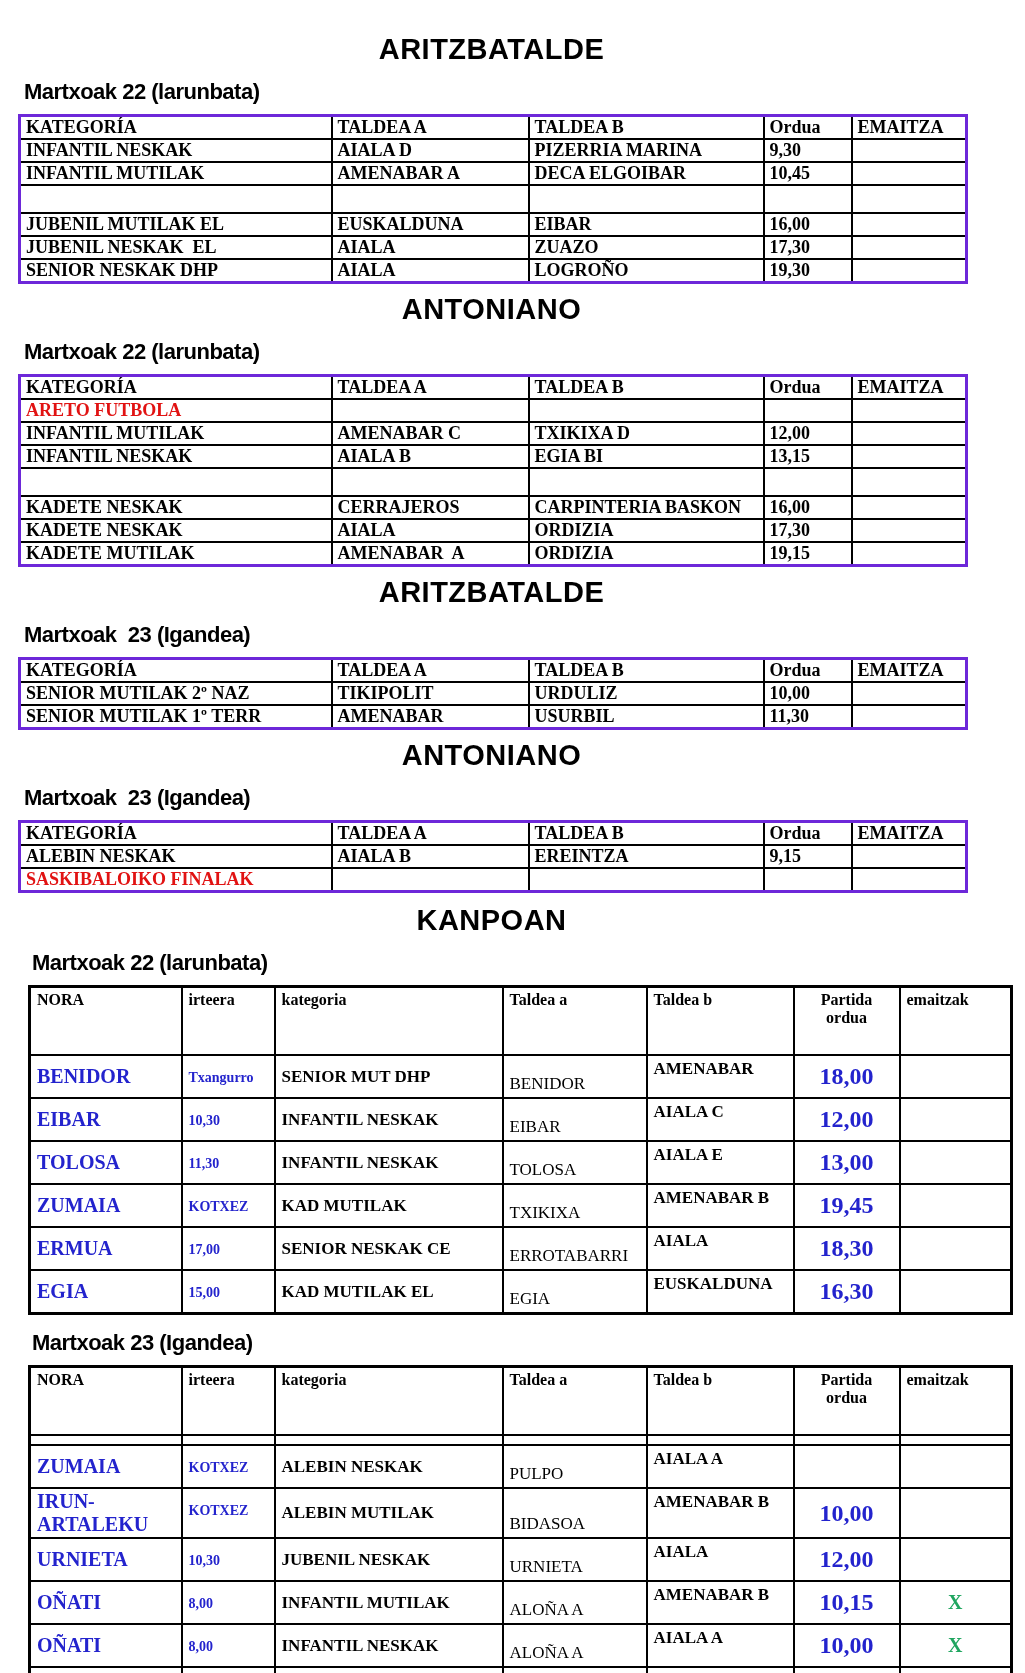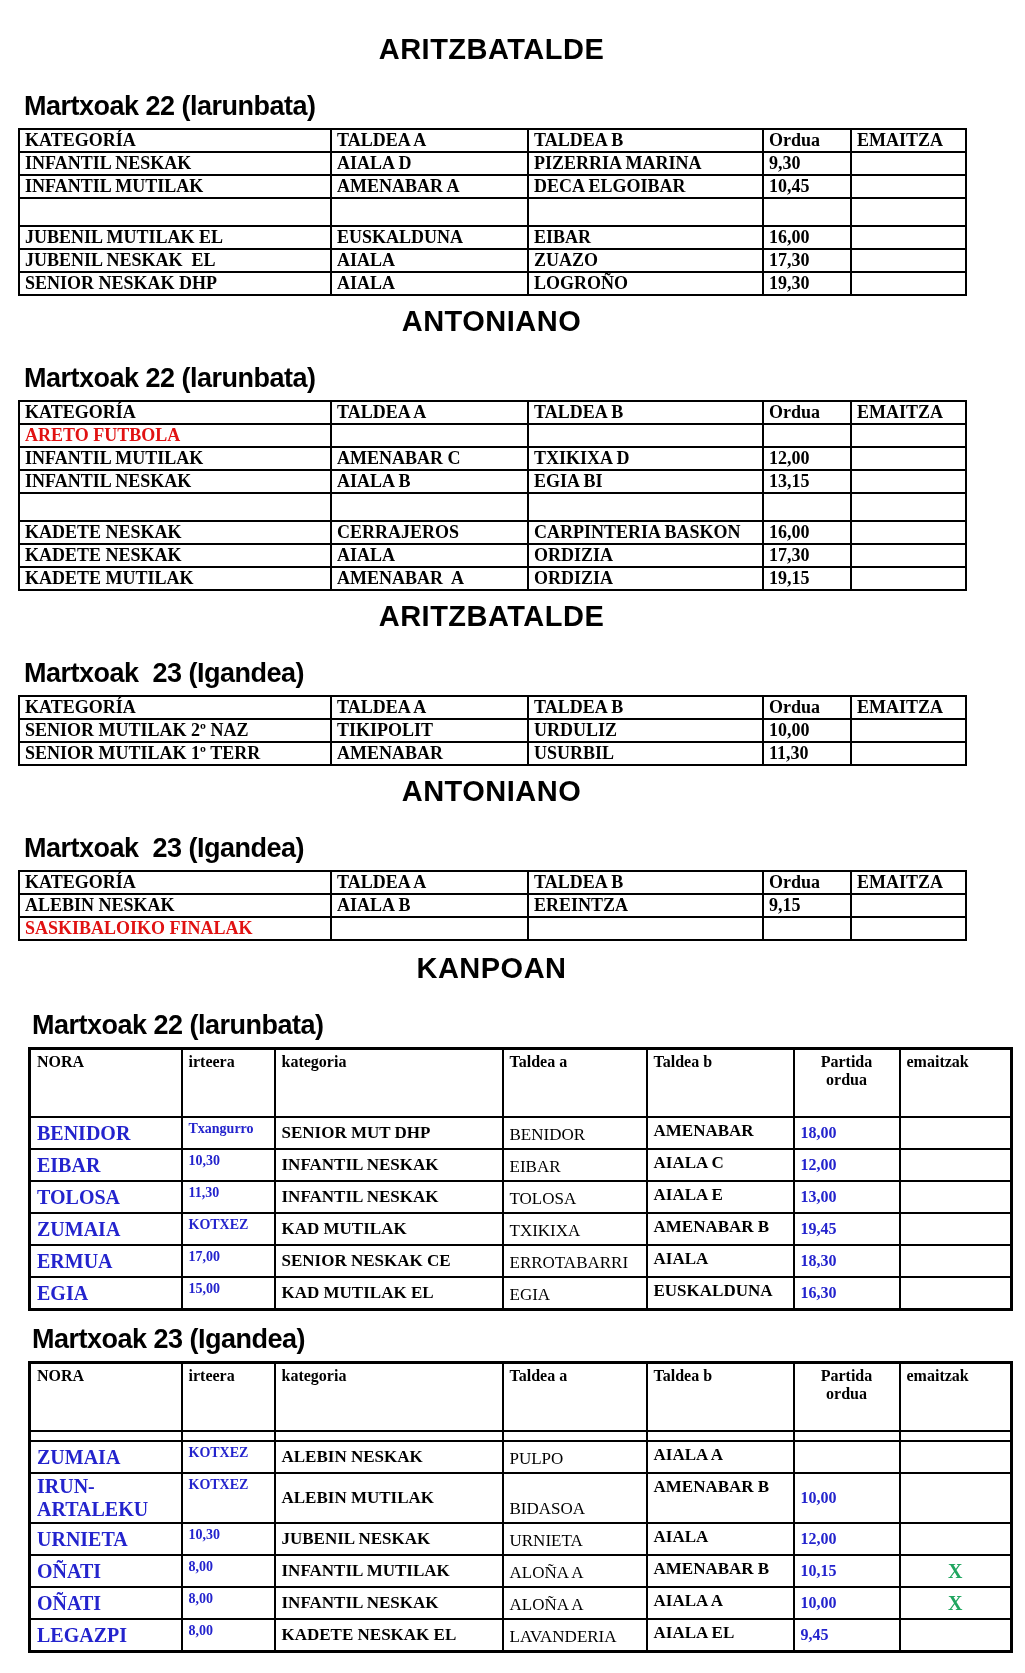--- a/index.html
+++ b/index.html
@@ -29,10 +29,10 @@
     line-height:34px;
   }
   .date-heading{
-    margin:22px 0 4px 24px;
+    margin:8px 0 4px 24px;
     font-family:"Liberation Sans", sans-serif;
     font-weight:bold;
-    font-size:27px;
+    font-size:22px;
     letter-spacing:-0.5px;
     line-height:36px;
     white-space:pre;

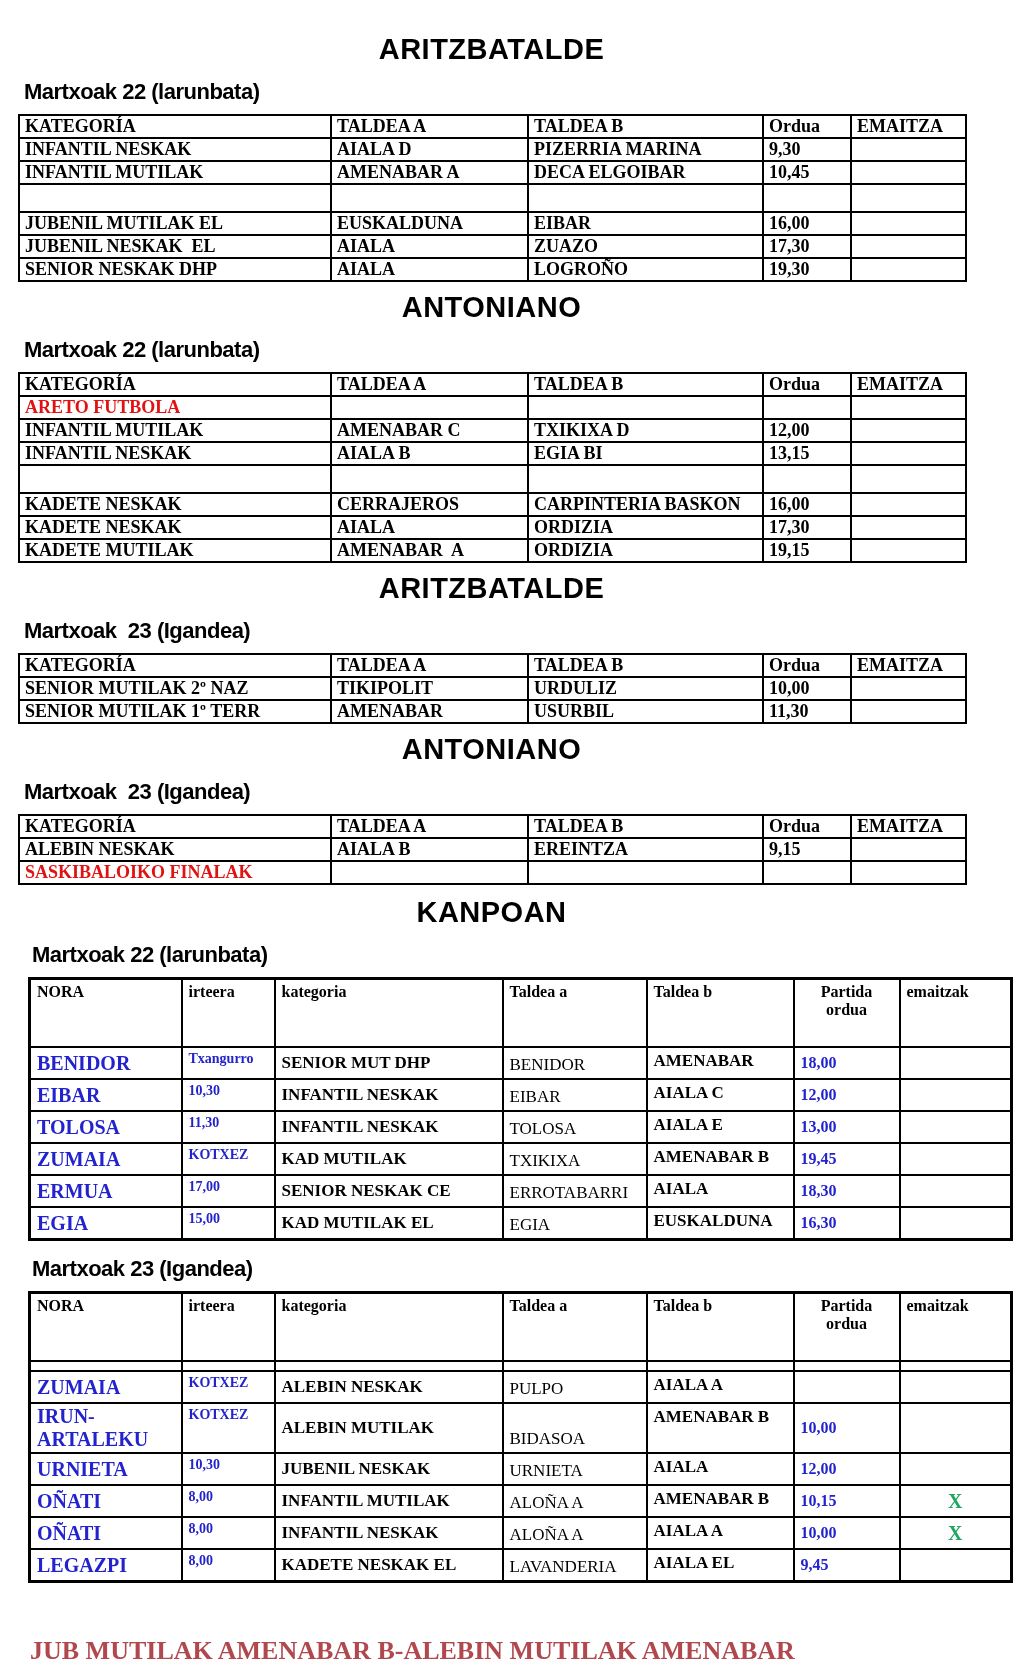--- a/index.html
+++ b/index.html
@@ -46,7 +46,7 @@
   .t5{
     width:947px;
     margin-left:18px;
-    border:1px solid #6d28d9;
+    border:3px solid #6d28d9;
   }
   .t5 th,.t5 td{
     border:2px solid #000;

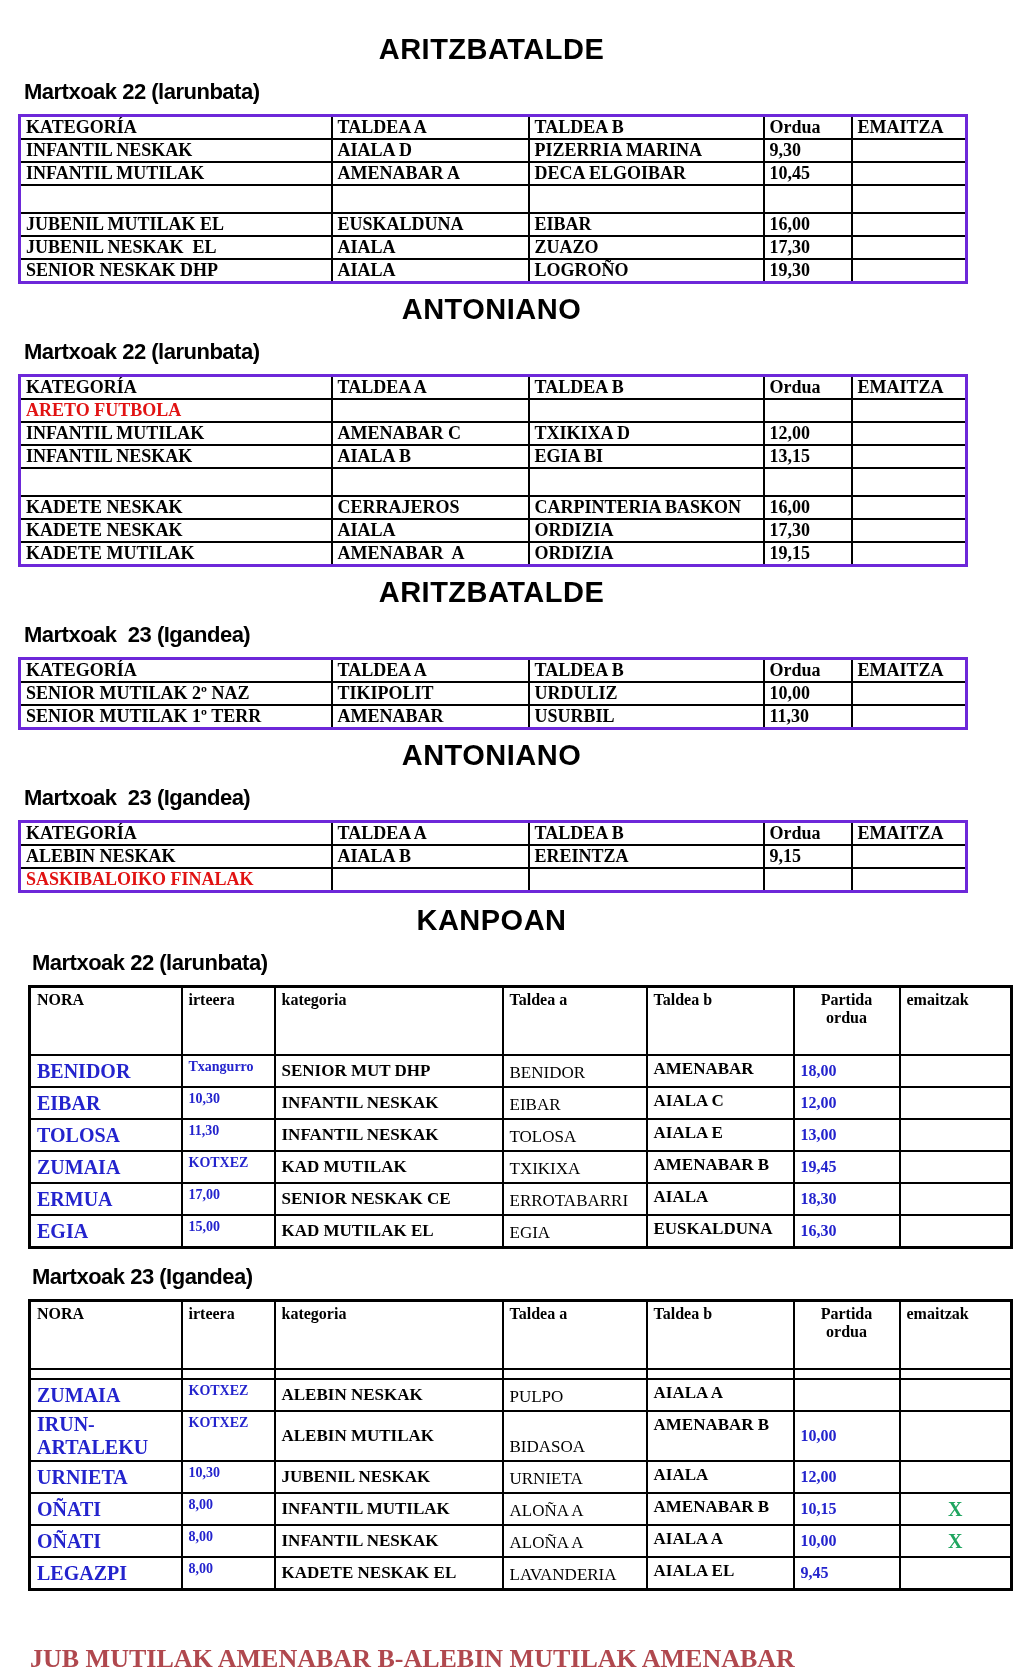--- a/index.html
+++ b/index.html
@@ -90,7 +90,7 @@
   }
   .t7 tr.spacer td{height:8px;padding:0;}
   .t7 td.nora{color:var(--blue);font-weight:bold;font-size:20px;}
-  .t7 td.irteera{color:var(--blue);font-weight:bold;font-size:14px;vertical-align:top;padding-top:3px;}
+  .t7 td.irteera{color:var(--blue);font-weight:bold;font-size:14px;vertical-align:top;padding-top:14px;}
   .t7 td.kategoria{font-weight:bold;font-size:17px;margin-top:26px;}
   .t7 td.taldea-a{font-weight:normal;font-size:17px;vertical-align:bottom;padding-bottom:3px;}
   .t7 td.taldea-b{font-weight:bold;font-size:17px;vertical-align:top;padding-top:3px;}

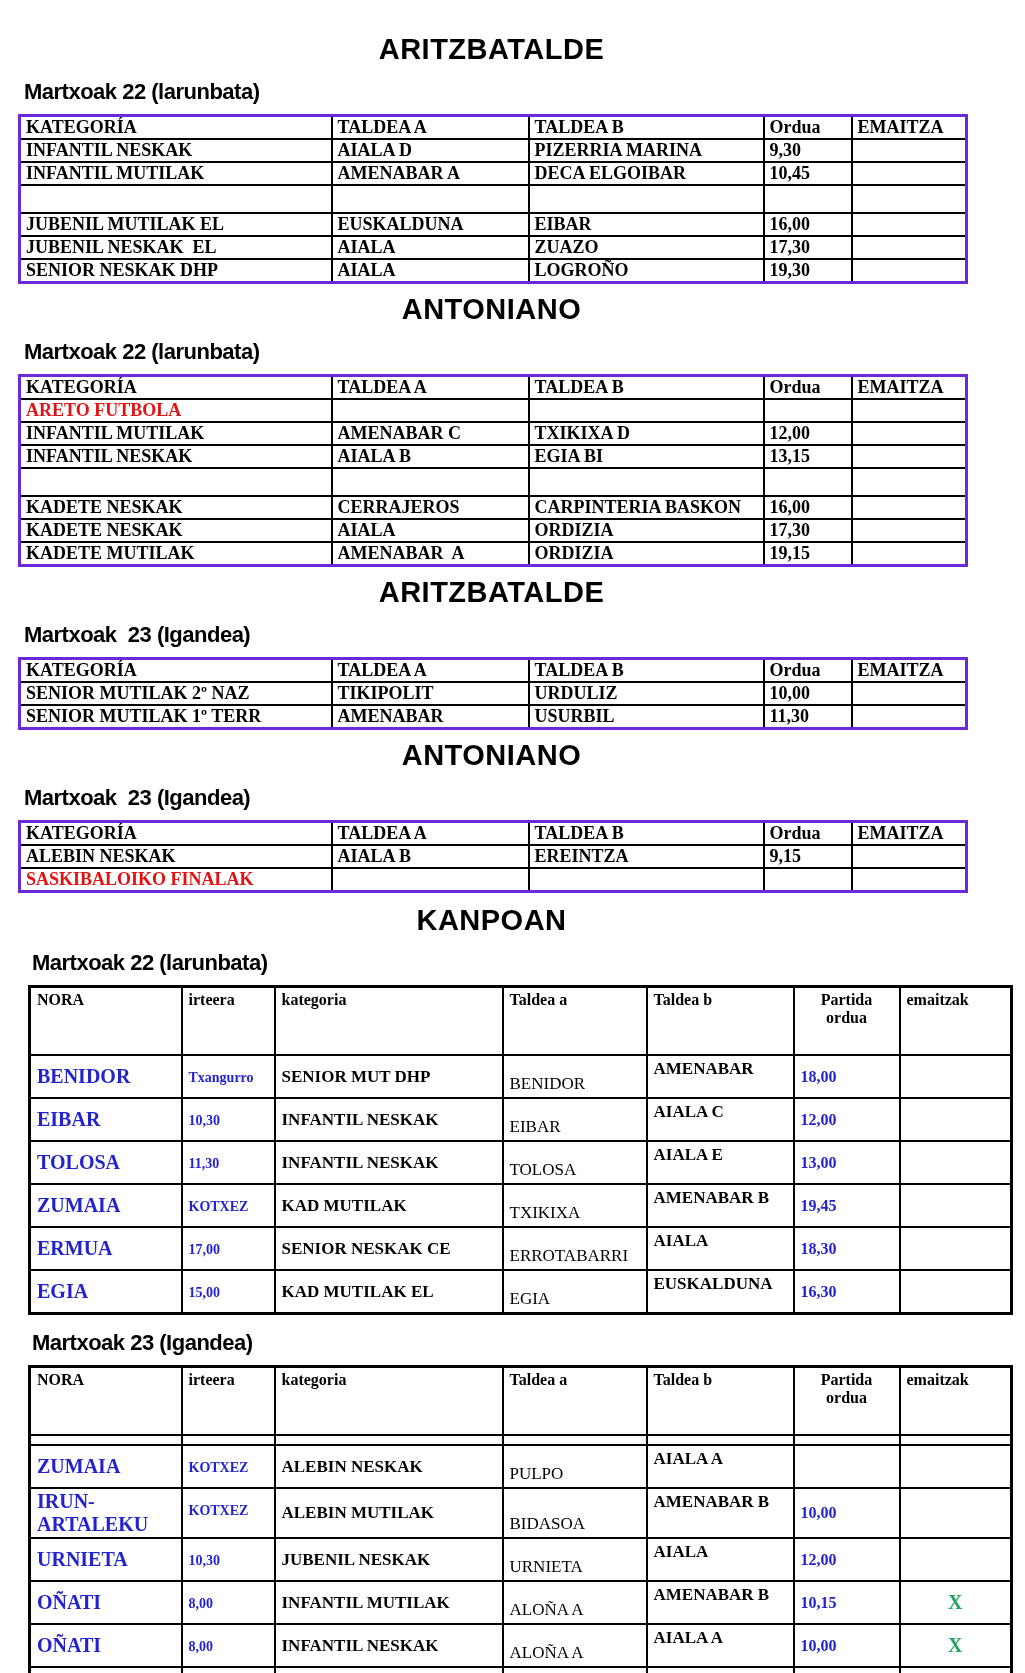--- a/index.html
+++ b/index.html
@@ -94,7 +94,7 @@
   .t7 td.kategoria{font-weight:bold;font-size:17px;margin-top:26px;}
   .t7 td.taldea-a{font-weight:normal;font-size:17px;vertical-align:bottom;padding-bottom:3px;}
   .t7 td.taldea-b{font-weight:bold;font-size:17px;vertical-align:top;padding-top:3px;}
-  .t7 td.ordua{color:var(--blue);font-weight:bold;font-size:16px;text-align:left;}
+  .t7 td.ordua{color:var(--blue);font-weight:bold;font-size:24px;text-align:center;}
   .t7 td.emaitza{color:var(--green);font-weight:bold;font-size:20px;text-align:center;}
   .footer{
     margin:52px 0 0 30px;

